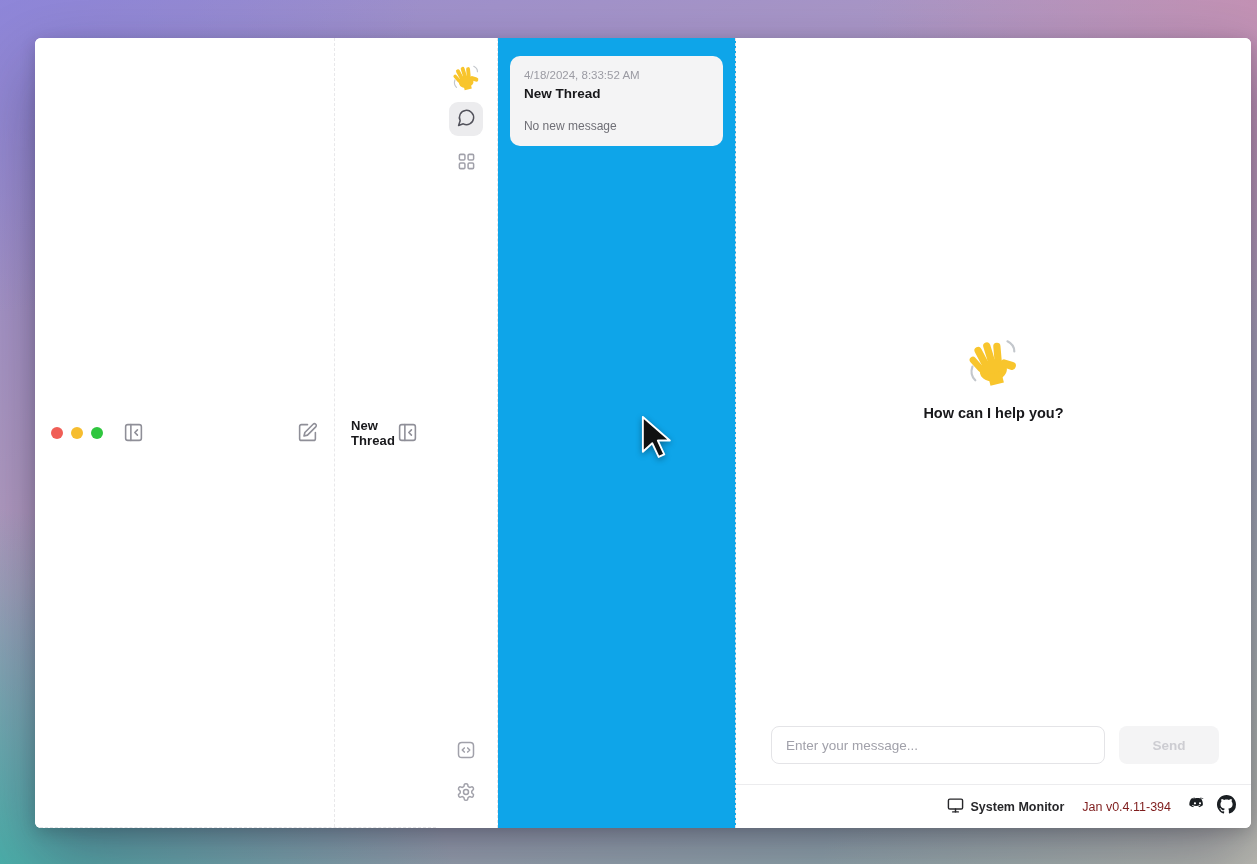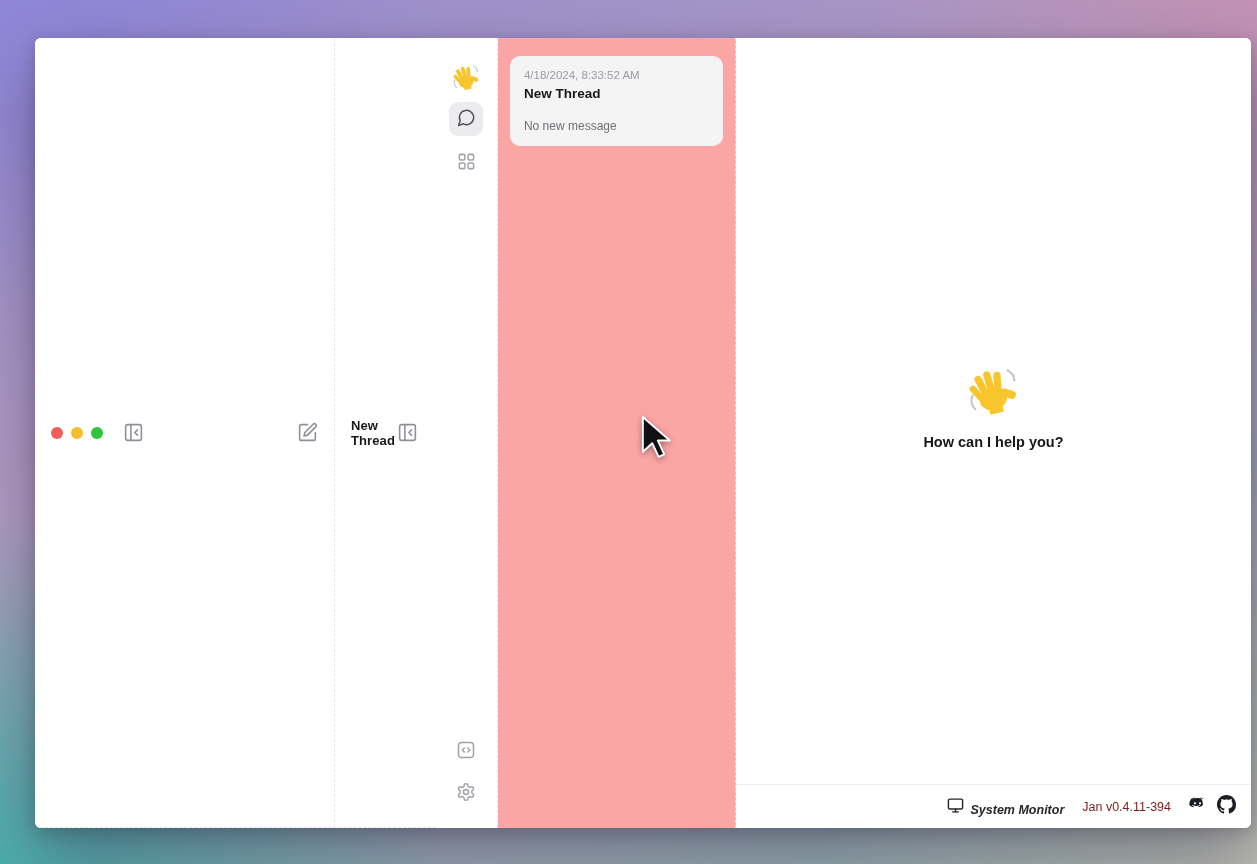--- a/index.html
+++ b/index.html
@@ -45,7 +45,7 @@
   .rail-spacer{flex:1;}
   .rail-bottom{display:flex;flex-direction:column;align-items:center;gap:18px;}
   
-  .threads{flex:0 0 238px;border-right:1px dashed #e4e4e7;padding:18px 12px;box-sizing:border-box;background:#fca5a5;}
+  .threads{flex:0 0 238px;border-right:1px dashed #e4e4e7;padding:18px 12px;box-sizing:border-box;background:#0ea5e9;}
   .thread-card{background:#f4f4f5;border-radius:10px;padding:13px 14px;cursor:pointer;}
   .thread-date{font-size:11.5px;color:#9b9ba3;}
   .thread-title{font-size:13.5px;font-weight:700;color:#18181b;margin-top:5px;}

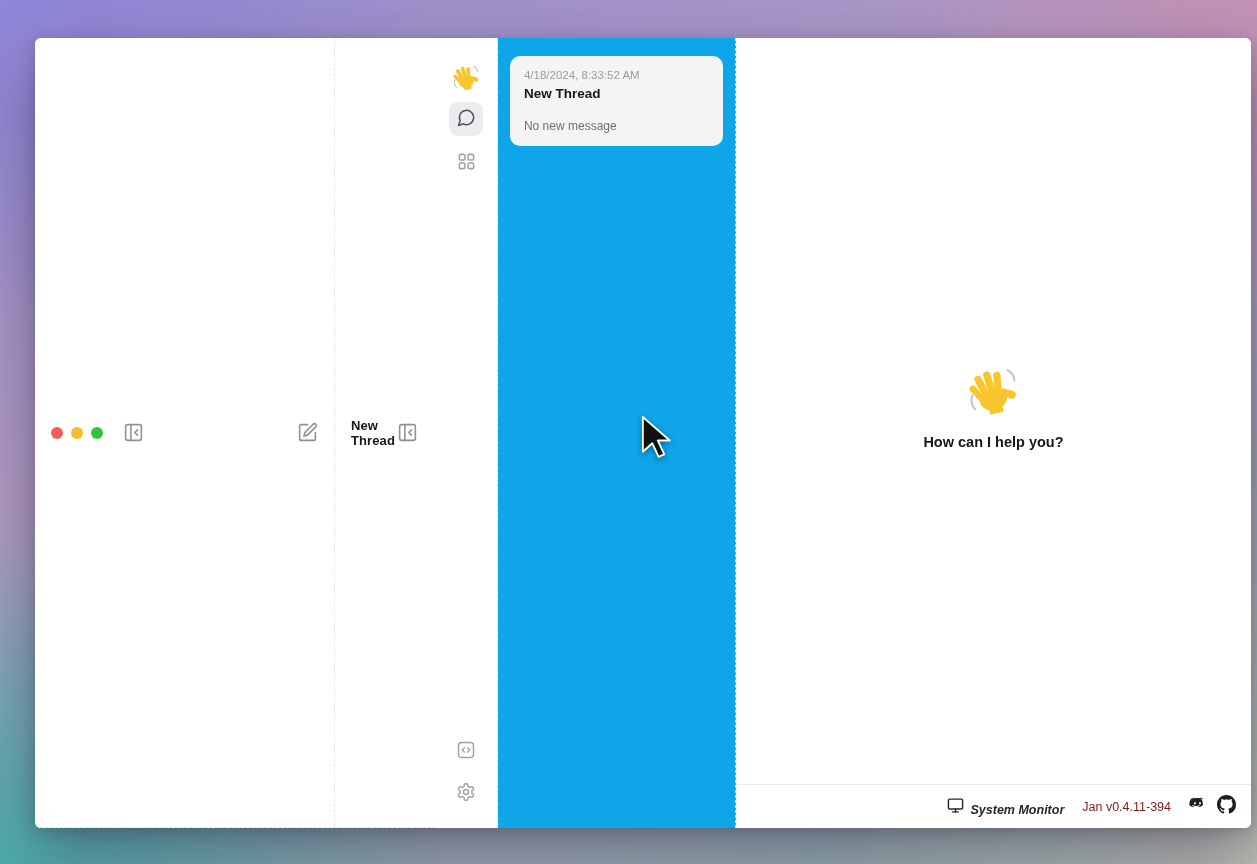--- a/index.html
+++ b/index.html
@@ -196,6 +196,10 @@
             </svg>
           <div class="greeting">How can I help you?</div>
         </div>
+        <div class="composer">
+          <input class="msg-input" type="text" placeholder="Enter your message..." style="">
+          <button class="send-btn" disabled="">Send</button>
+        </div>
       </main>
 
       <div class="footer">

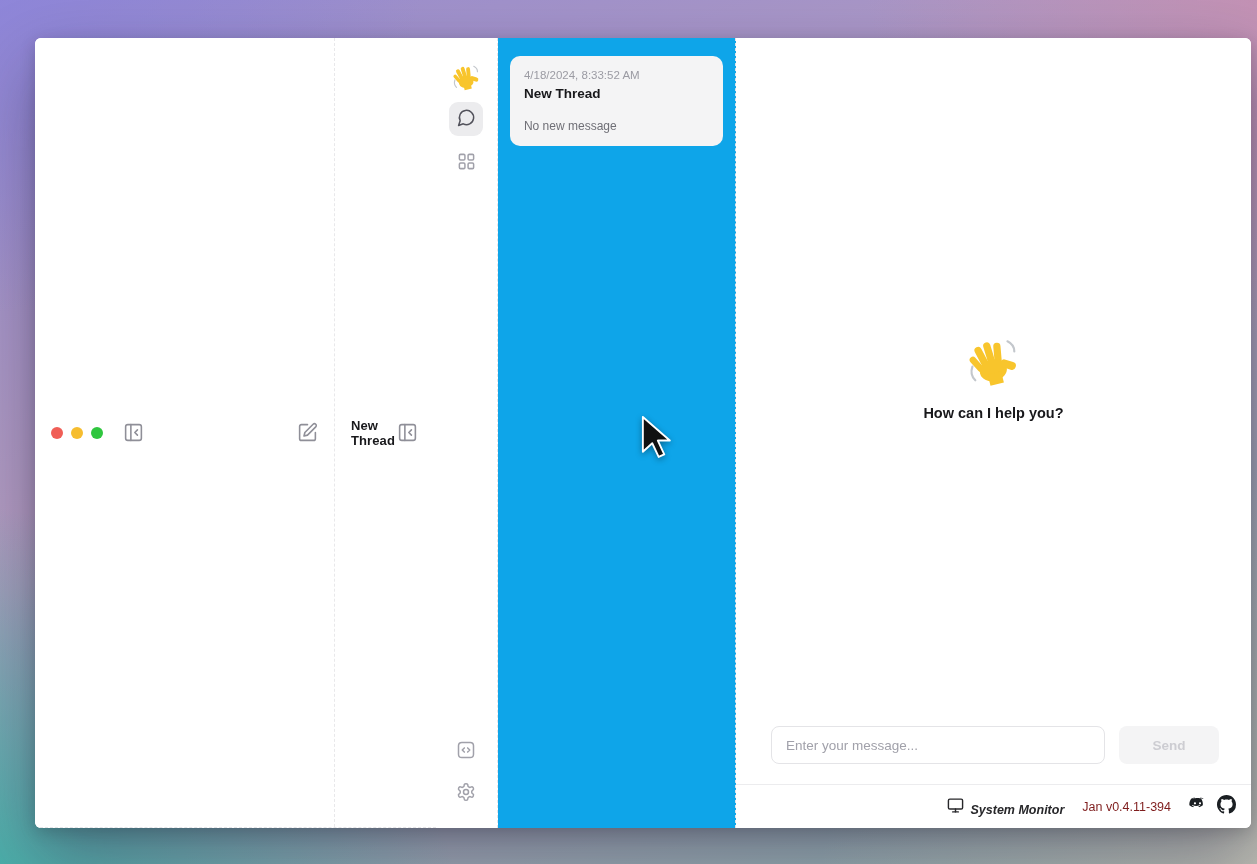--- a/index.html
+++ b/index.html
@@ -62,7 +62,7 @@
   .send-btn{flex:0 0 100px;height:38px;border:none;border-radius:8px;background:#f4f4f5;color:#cdcdd2;font-size:13.5px;font-weight:600;font-family:inherit;cursor:default;}
   
   .footer{flex:0 0 43px;border-top:1px solid #ececee;display:flex;align-items:center;justify-content:flex-end;padding:0 15px;gap:0;background:#fff;}
-  .sysmon{display:flex;align-items:flex-end;gap:7px;background:none;border:none;cursor:pointer;color:#27272a;padding:0;font-style:italic;}
+  .sysmon{display:flex;align-items:center;gap:7px;background:none;border:none;cursor:pointer;color:#27272a;padding:0;}
   .sysmon-label{font-size:12.5px;font-weight:700;color:#27272a;font-family:inherit;}
   .version{font-size:12.5px;color:#7f1d1d;margin-left:18px;}
   .social{display:flex;align-items:center;gap:9px;margin-left:16px;}

